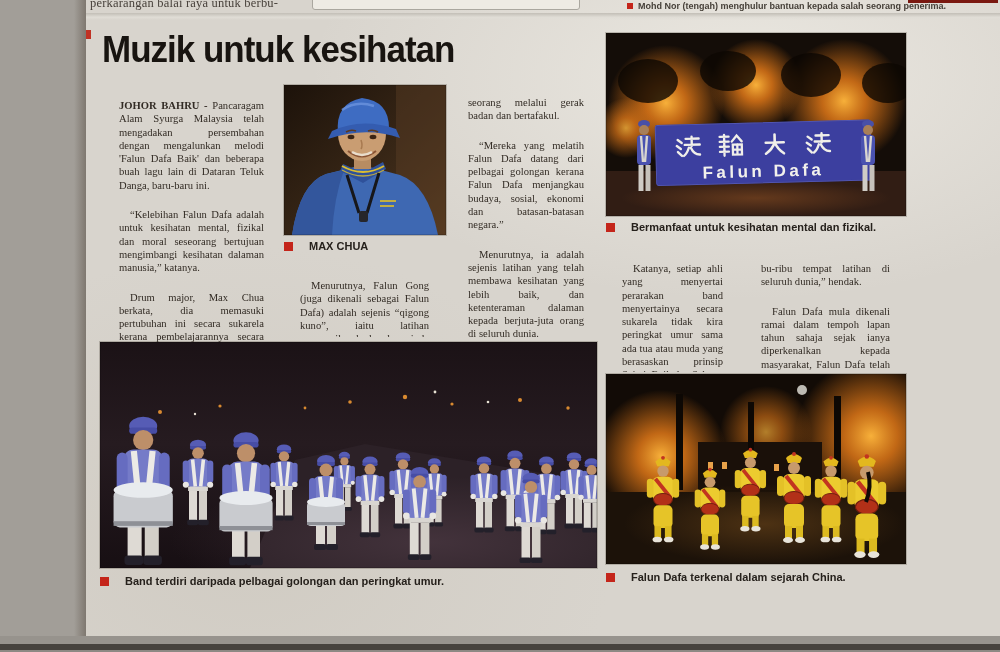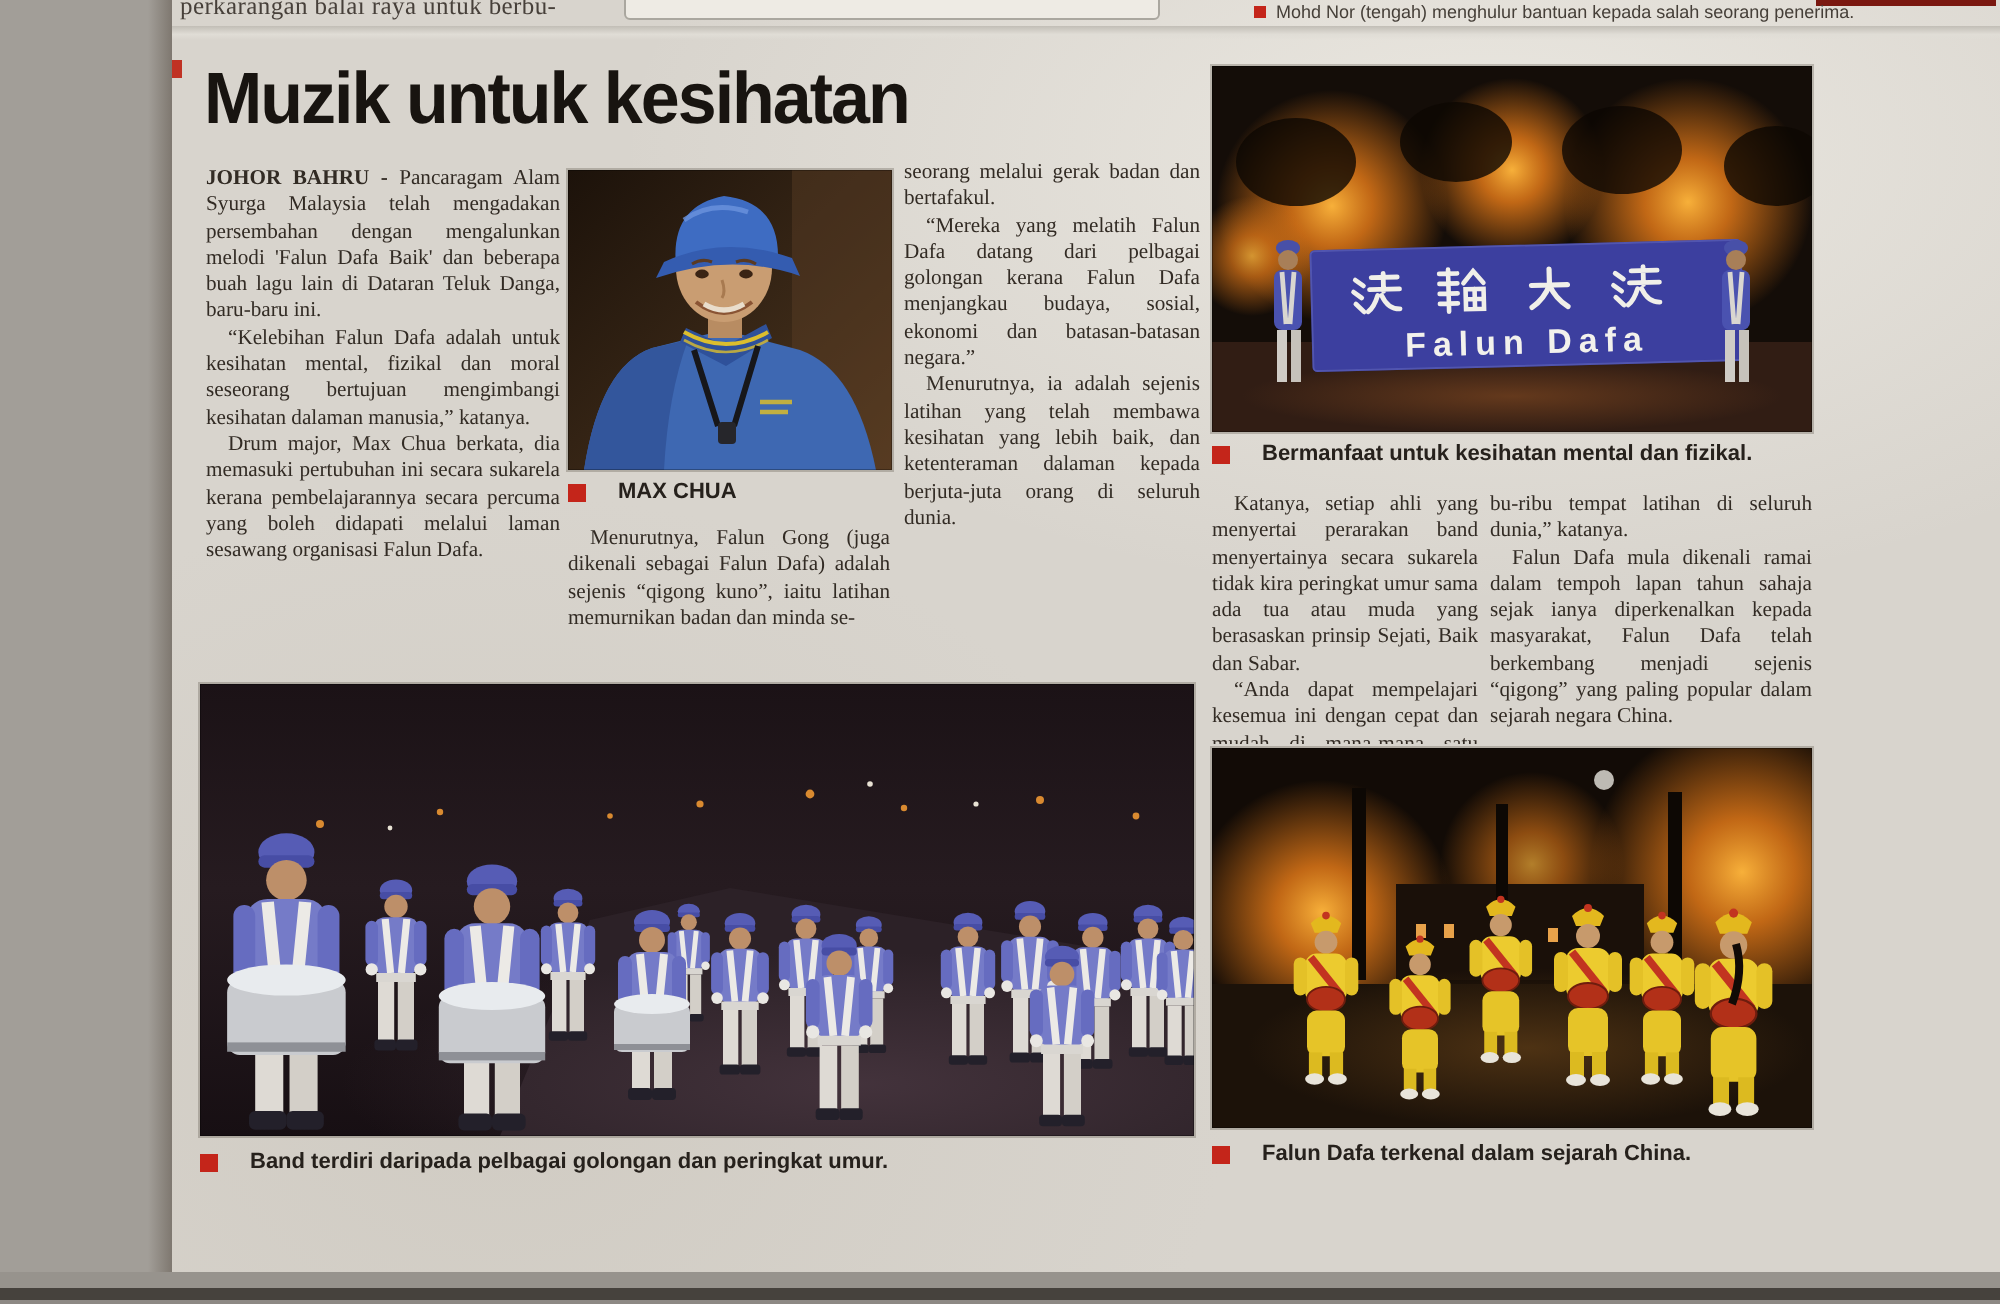--- a/index.html
+++ b/index.html
@@ -23,7 +23,7 @@
   .strip-box{position:absolute;left:312px;top:-7px;width:266px;height:15px;background:#eeebe4;
        border:1px solid #aaa79f;border-radius:3px;}
   .strip-cap{position:absolute;left:627px;top:1px;display:flex;align-items:center;gap:5px;
-       font-family:"Liberation Sans",sans-serif;font-weight:400;font-size:9px;color:#453f38;}
+       font-family:"Liberation Sans",sans-serif;font-weight:700;font-size:9px;color:#453f38;}
   .redline{position:absolute;left:908px;top:0;width:90px;height:3px;background:#7a1810;}
   .redtick{position:absolute;left:86px;top:30px;width:5px;height:9px;background:#c03224;}
 

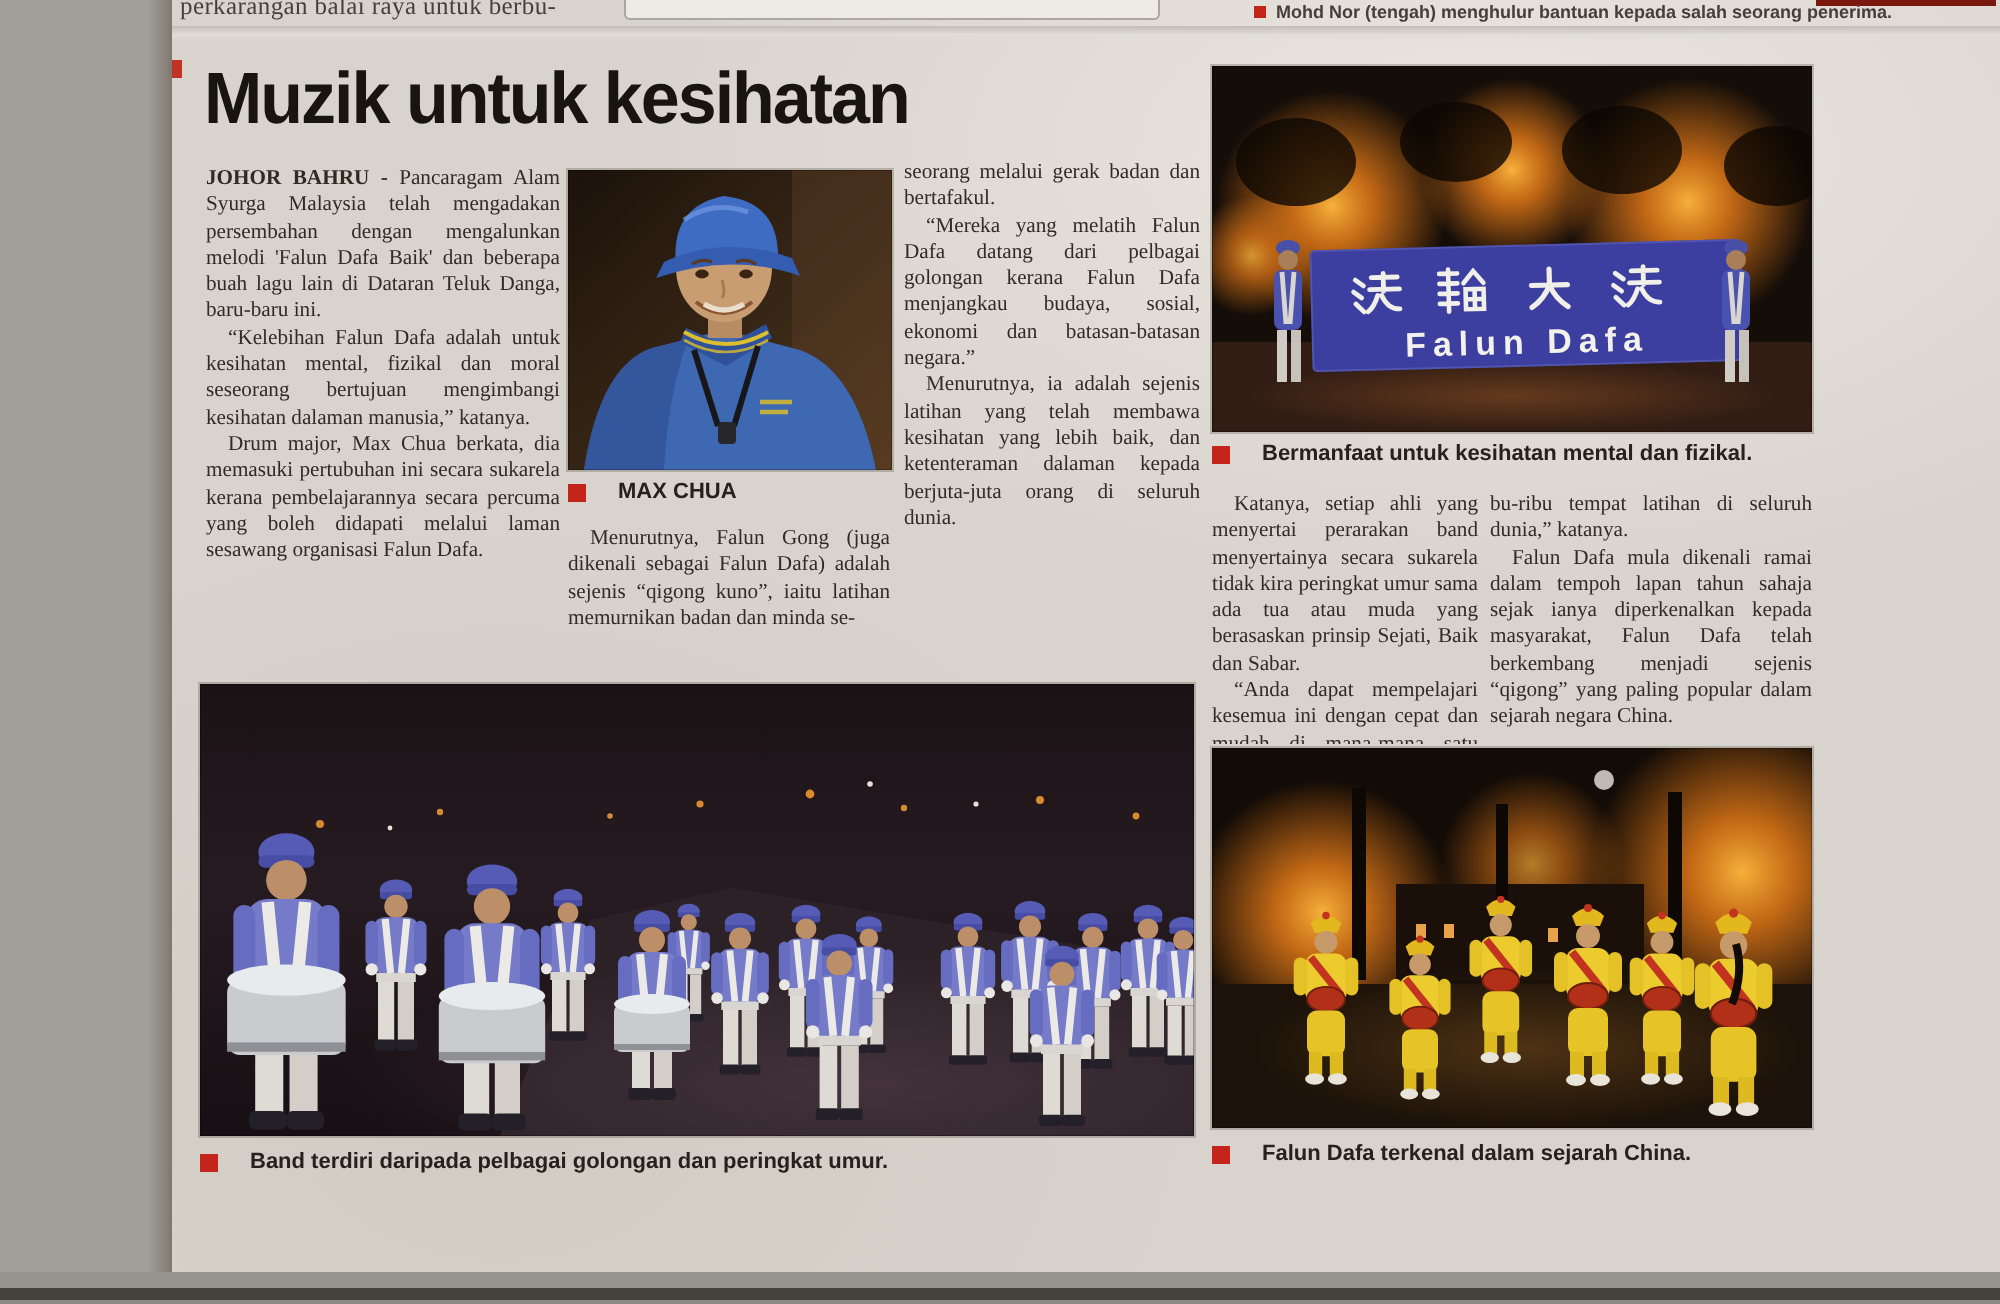--- a/index.html
+++ b/index.html
@@ -34,7 +34,7 @@
        font-weight:800;font-size:35px;letter-spacing:-1px;color:#181410;transform:scaleY(1.04);}
 
   .col{position:absolute;overflow:hidden;}
-  .col p{margin:0;text-align:justify;font-size:10.6px;line-height:13.3px;color:#322b24;}
+  .col p{margin:16px;text-align:justify;font-size:10.6px;line-height:13.3px;color:#322b24;}
   .col p.ind{text-indent:11px;}
   .dateline{font-weight:700;}
 

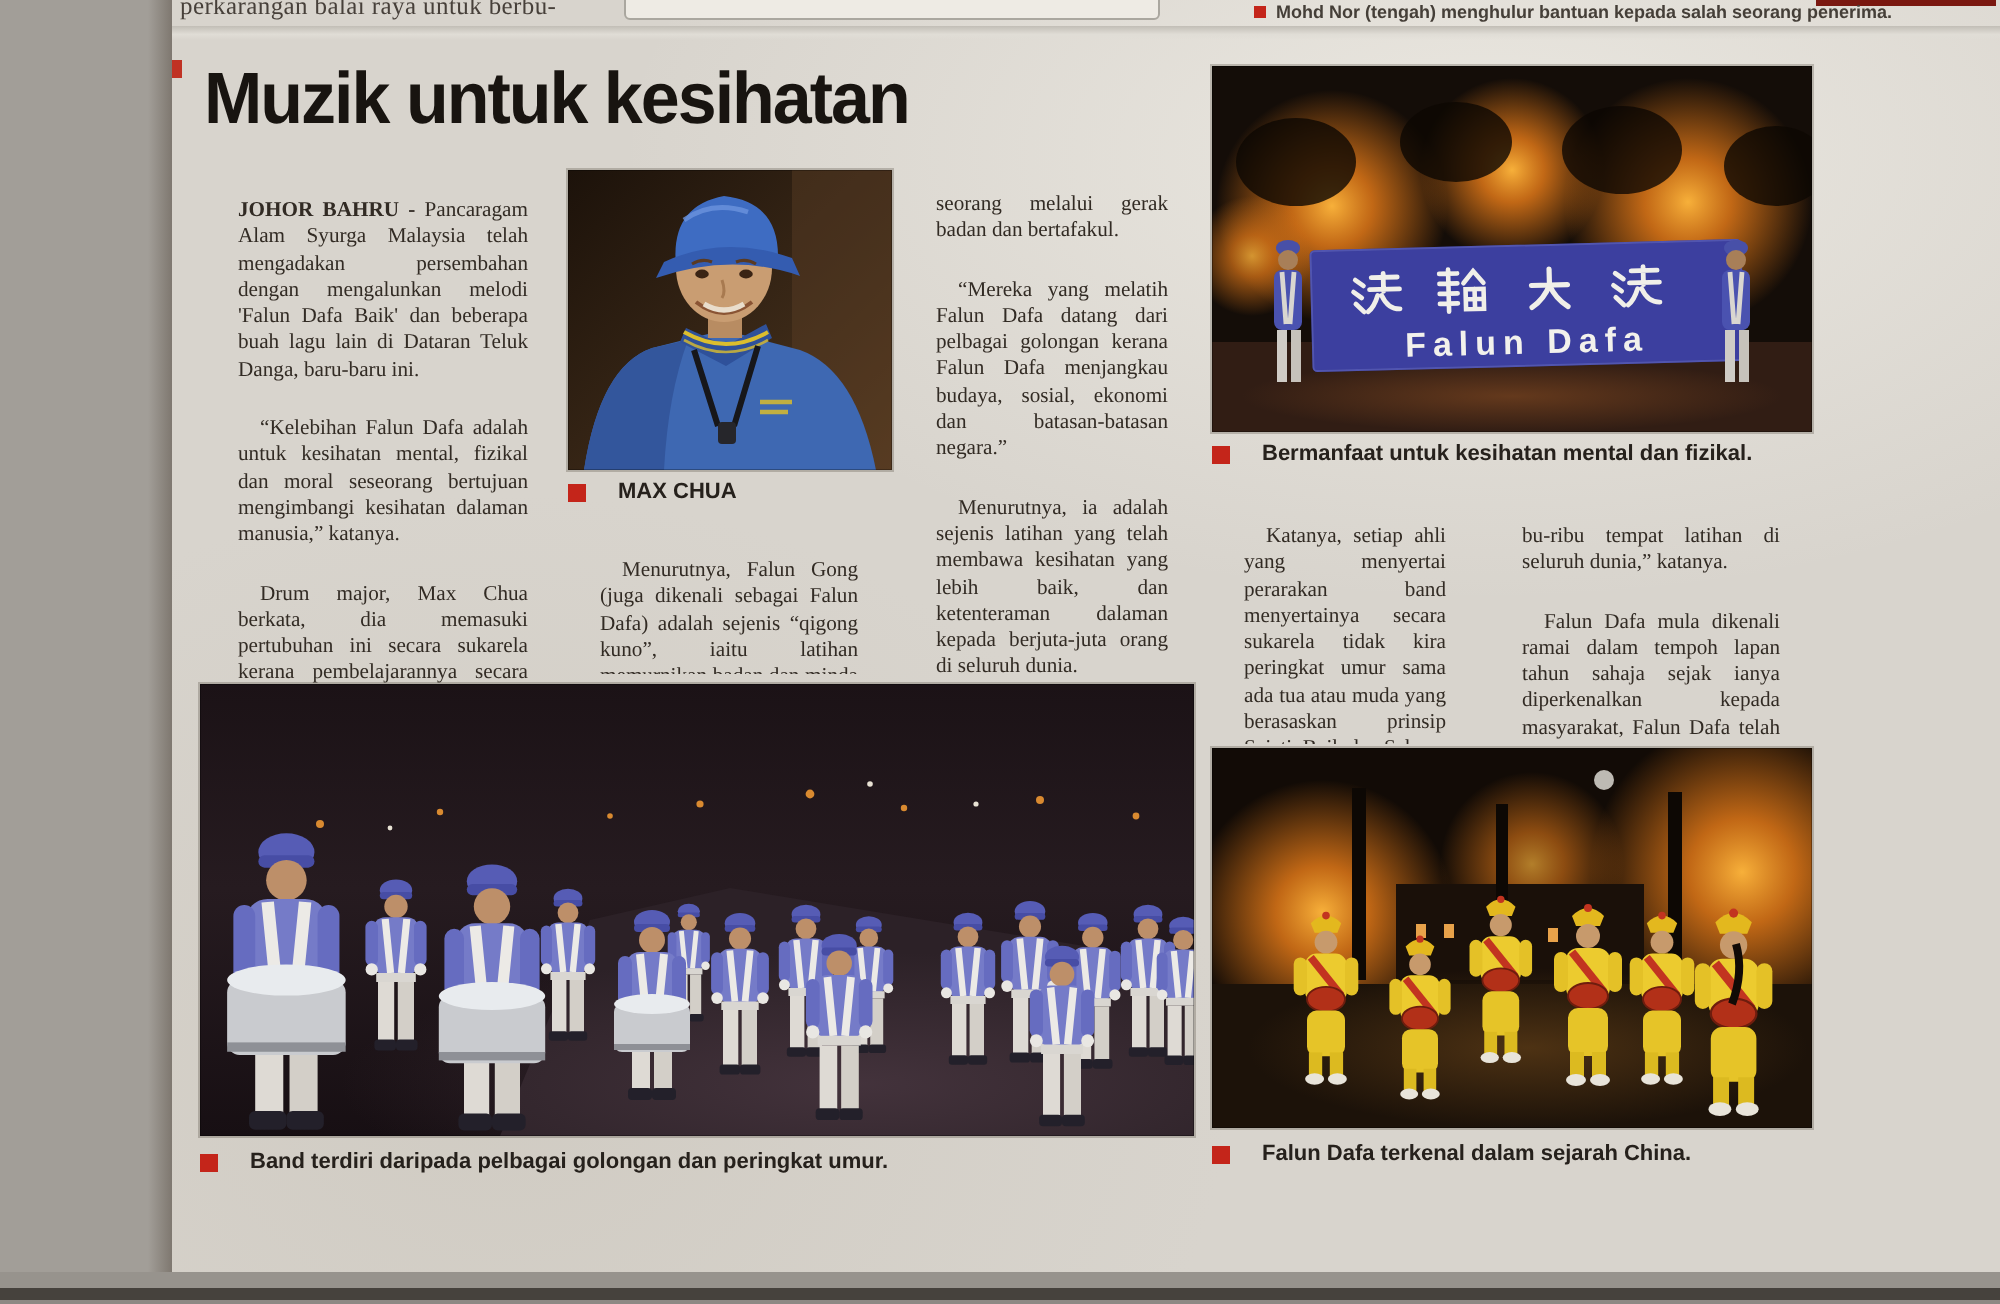--- a/index.html
+++ b/index.html
@@ -190,7 +190,7 @@
   </div>
 
   <div class="col" style="left:745px;top:246px;width:161px;height:126px;">
-    <p>bu-ribu tempat latihan di seluruh dunia,” katanya.</p>
+    <p>bu-ribu tempat latihan di seluruh dunia,” hendak.</p>
     <p class="ind">Falun Dafa mula dikenali ramai dalam tempoh lapan tahun sahaja sejak ianya diperkenalkan kepada masyarakat, Falun Dafa telah berkembang menjadi sejenis “qigong” yang paling popular dalam sejarah negara China.</p>
   </div>
 

